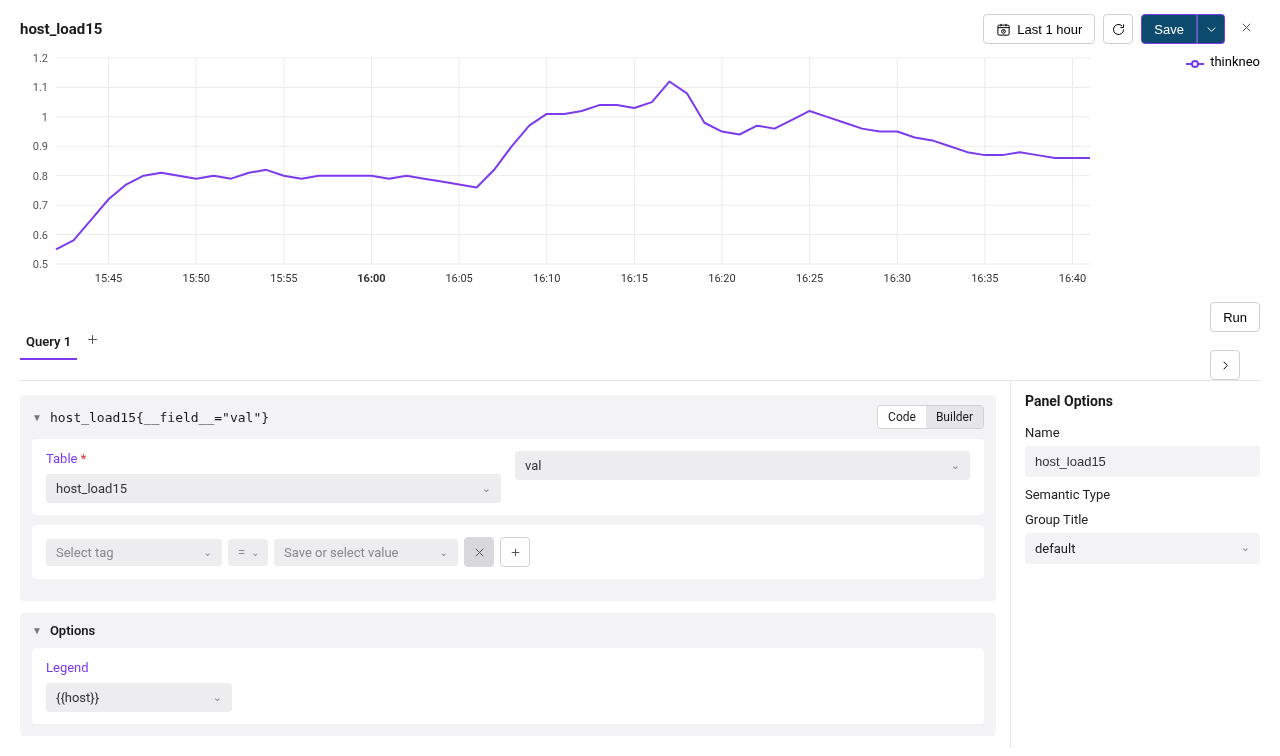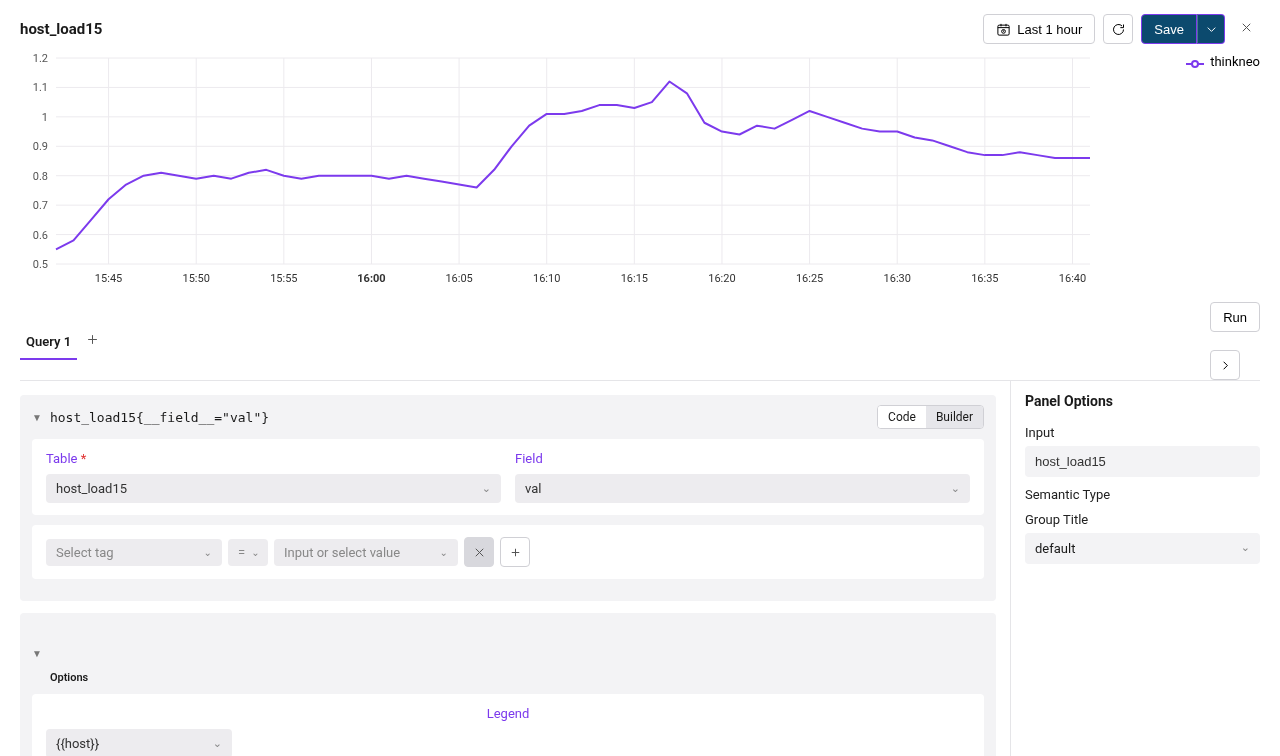--- a/index.html
+++ b/index.html
@@ -256,7 +256,7 @@
 
   <div class="right-col">
     <div class="side-heading">Panel Options</div>
-    <div class="side-label">Input</div>
+    <div class="side-label">Name</div>
     <input class="side-input" value="host_load15" style="">
     <div class="side-label">Semantic Type</div>
     <div class="side-label">Group Title</div>

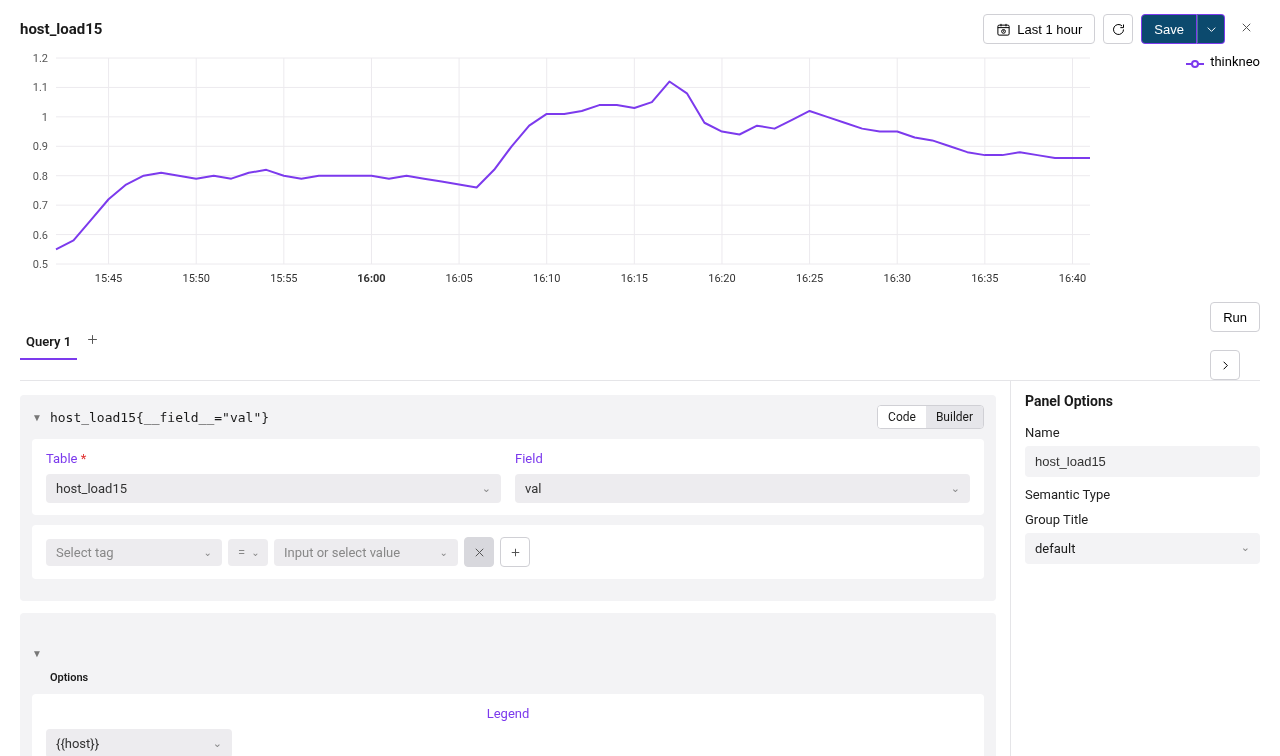--- a/index.html
+++ b/index.html
@@ -199,7 +199,6 @@
               </div>
             </div>
             <div class="form-col">
-              <span class="label">Field</span>
               <div class="select">
                 <span>val</span>
                 <span class="chev">⌄</span>

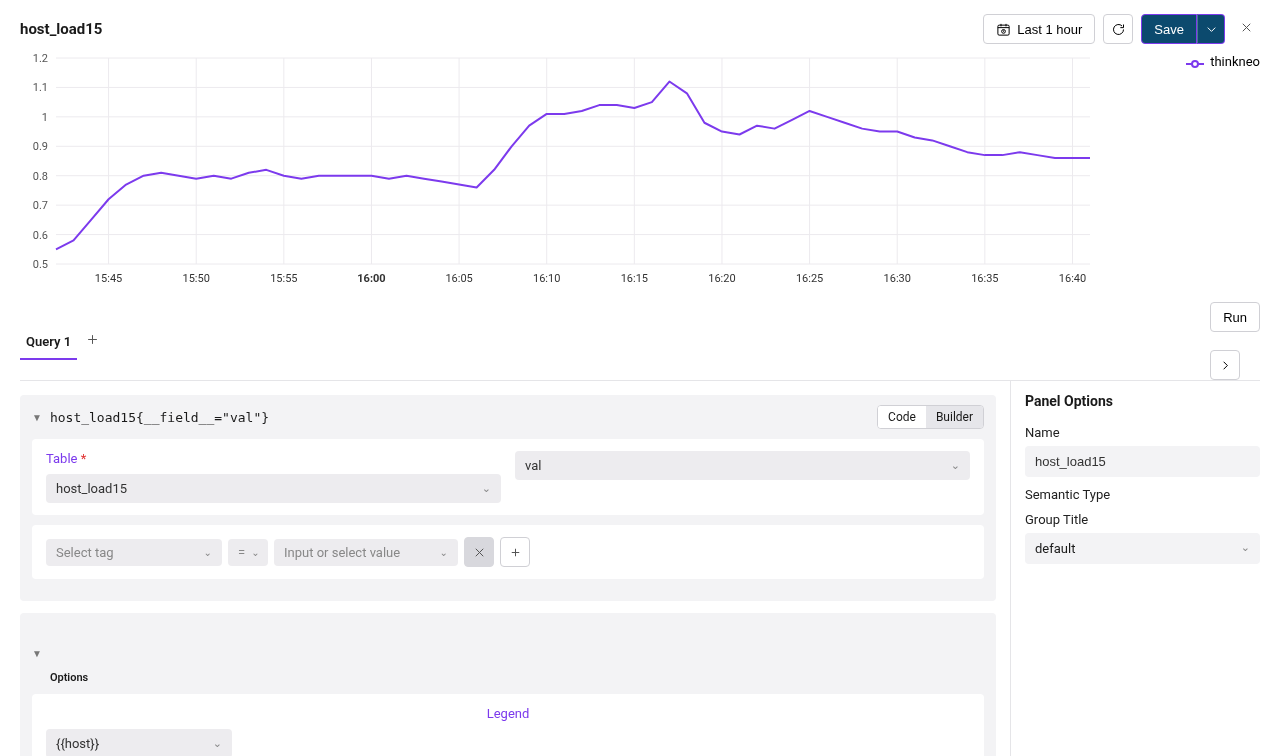--- a/index.html
+++ b/index.html
@@ -217,7 +217,7 @@
                 <span class="chev">⌄</span>
             </div>
             <div class="sel-sm" style="width:184px; justify-content:space-between;">
-              <span>Input or select value</span>
+              <span>Save or select value</span>
                 <span class="chev">⌄</span>
             </div>
             <div class="sq-btn darker">

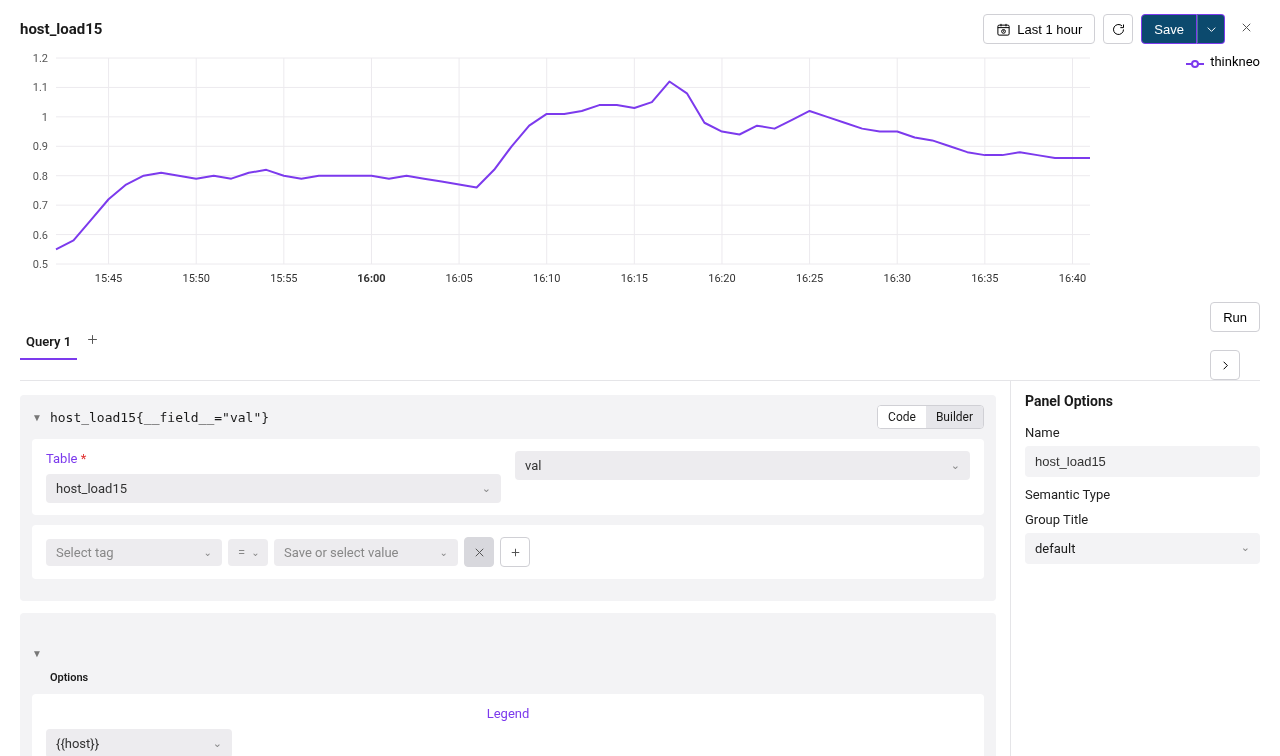--- a/index.html
+++ b/index.html
@@ -34,7 +34,7 @@
 
 .panel-block { background: #f3f3f5; border-radius: 4px; margin-bottom: 12px; }
 .panel-head { display: flex; align-items: center; padding: 10px 12px; gap: 8px; }
-.panel-head-title { font-weight: 600; font-size: 11px; margin-top: 48px; }
+.panel-head-title { font-weight: 600; font-size: 13px; }
 .panel-head-mono { font-family: Menlo, monospace; font-size: 13px; }
 .panel-head-right { margin-left: auto; display: flex; gap: 0; }
 .toggle-group { display: inline-flex; border: 1px solid #d0d0d5; border-radius: 4px; overflow: hidden; background:#fff;margin-left:29px;}

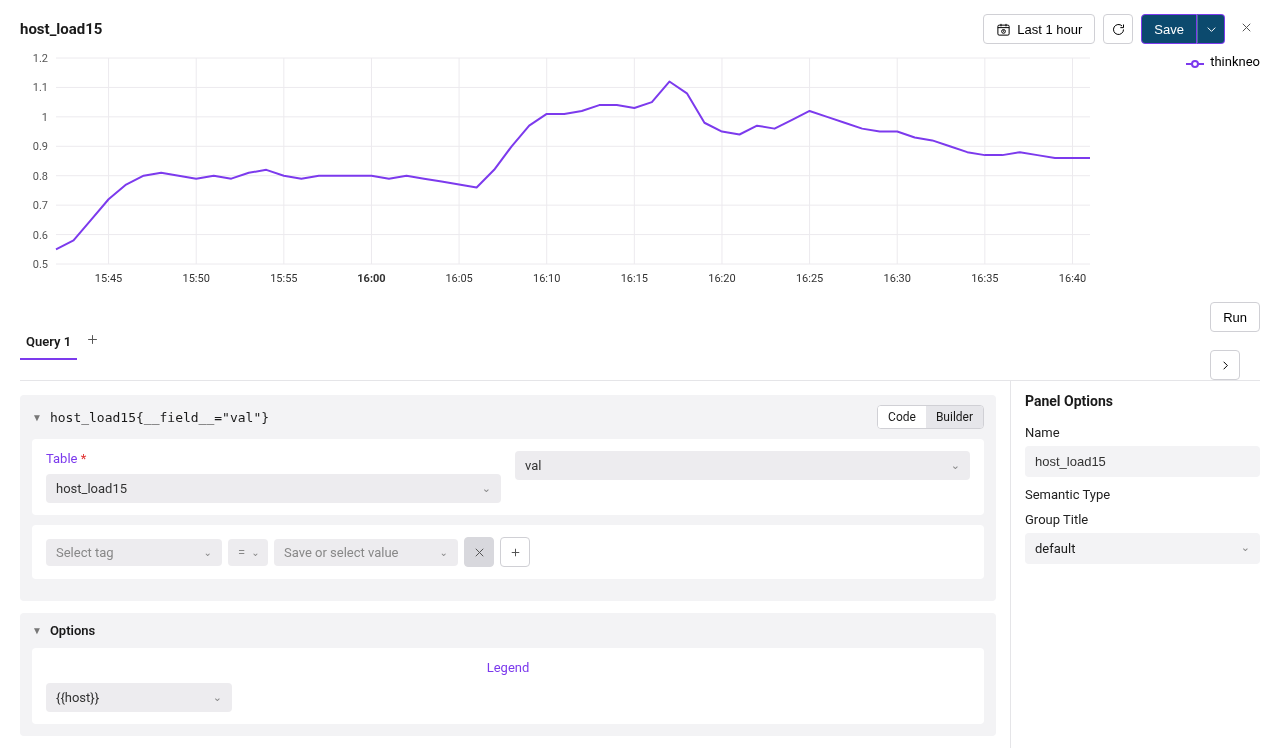--- a/index.html
+++ b/index.html
@@ -241,7 +241,7 @@
         <span class="panel-head-title">Options</span>
       </div>
       <div class="panel-body">
-        <div class="inner-card" style="margin-bottom:0;text-align:center;">
+        <div class="inner-card" style="margin-bottom:0;">
           <span class="label">Legend</span>
           <div class="select" style="width:186px;">
             <span>{{host}}</span>

